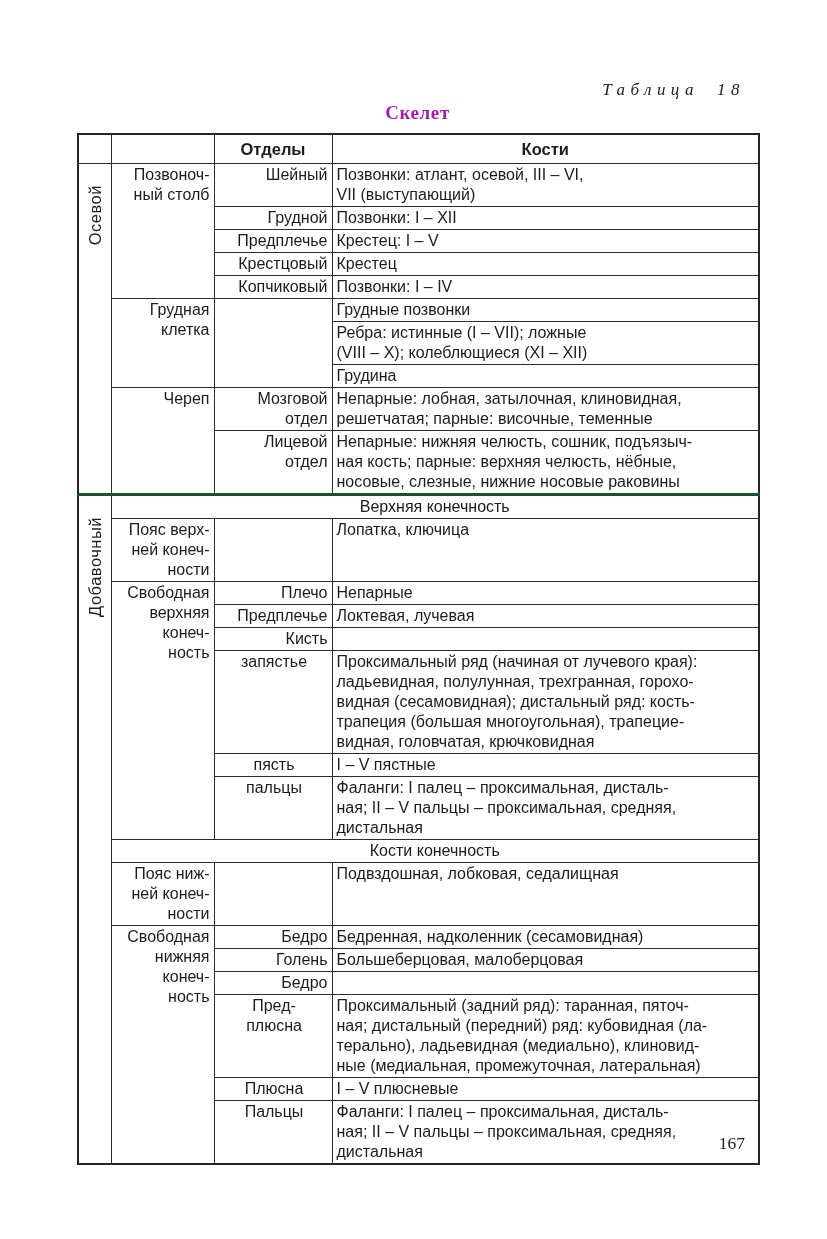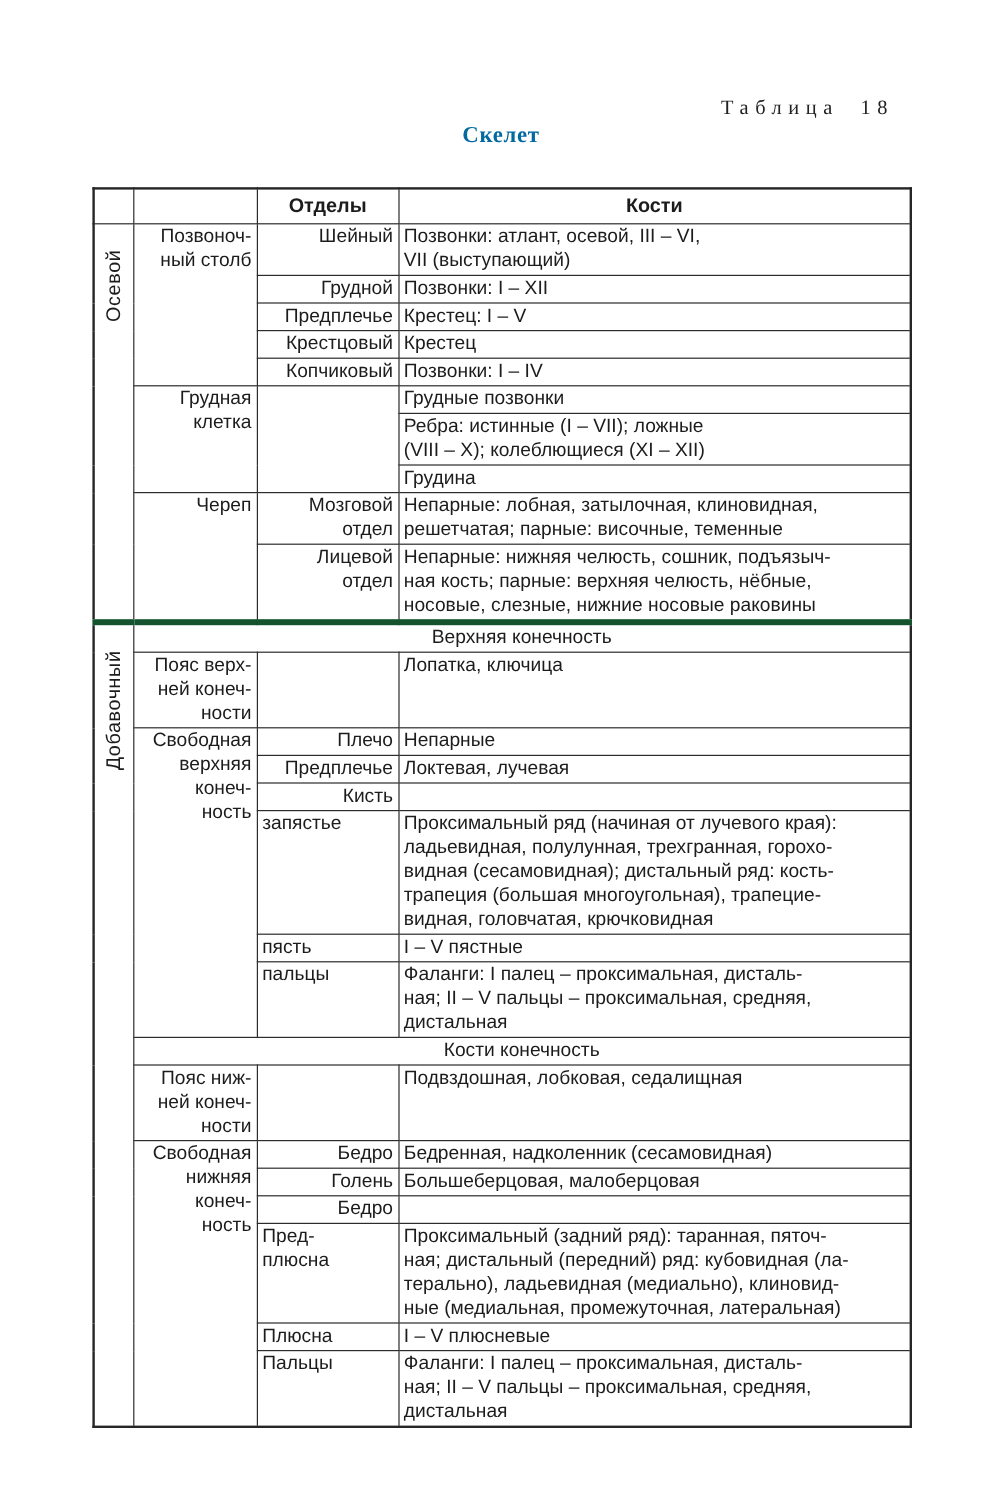--- a/index.html
+++ b/index.html
@@ -19,6 +19,7 @@
     width: 668px;
     text-align: right;
     font-family: "Liberation Serif", serif;
+    font-style: italic;
     font-size: 17px;
     letter-spacing: 0.32em;
     word-spacing: 0.5em;

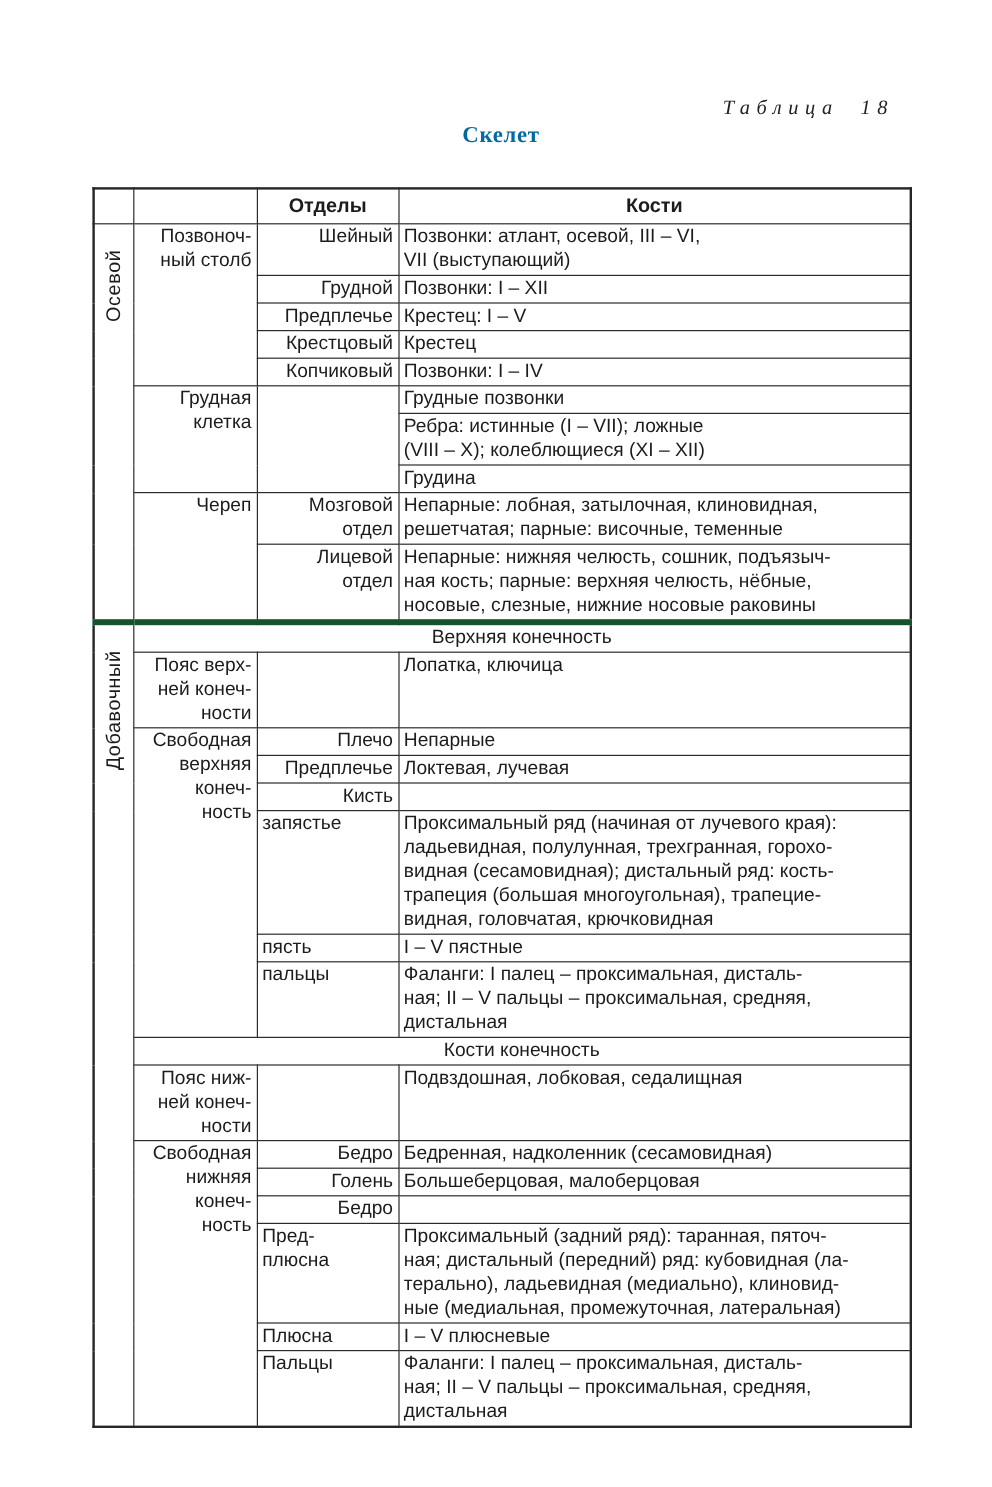--- a/index.html
+++ b/index.html
@@ -35,7 +35,7 @@
     font-weight: bold;
     font-size: 19px;
     letter-spacing: 0.6px;
-    color: #0369a1;
+    color: #a21caf;
   }
   table.skeleton {
     position: absolute;

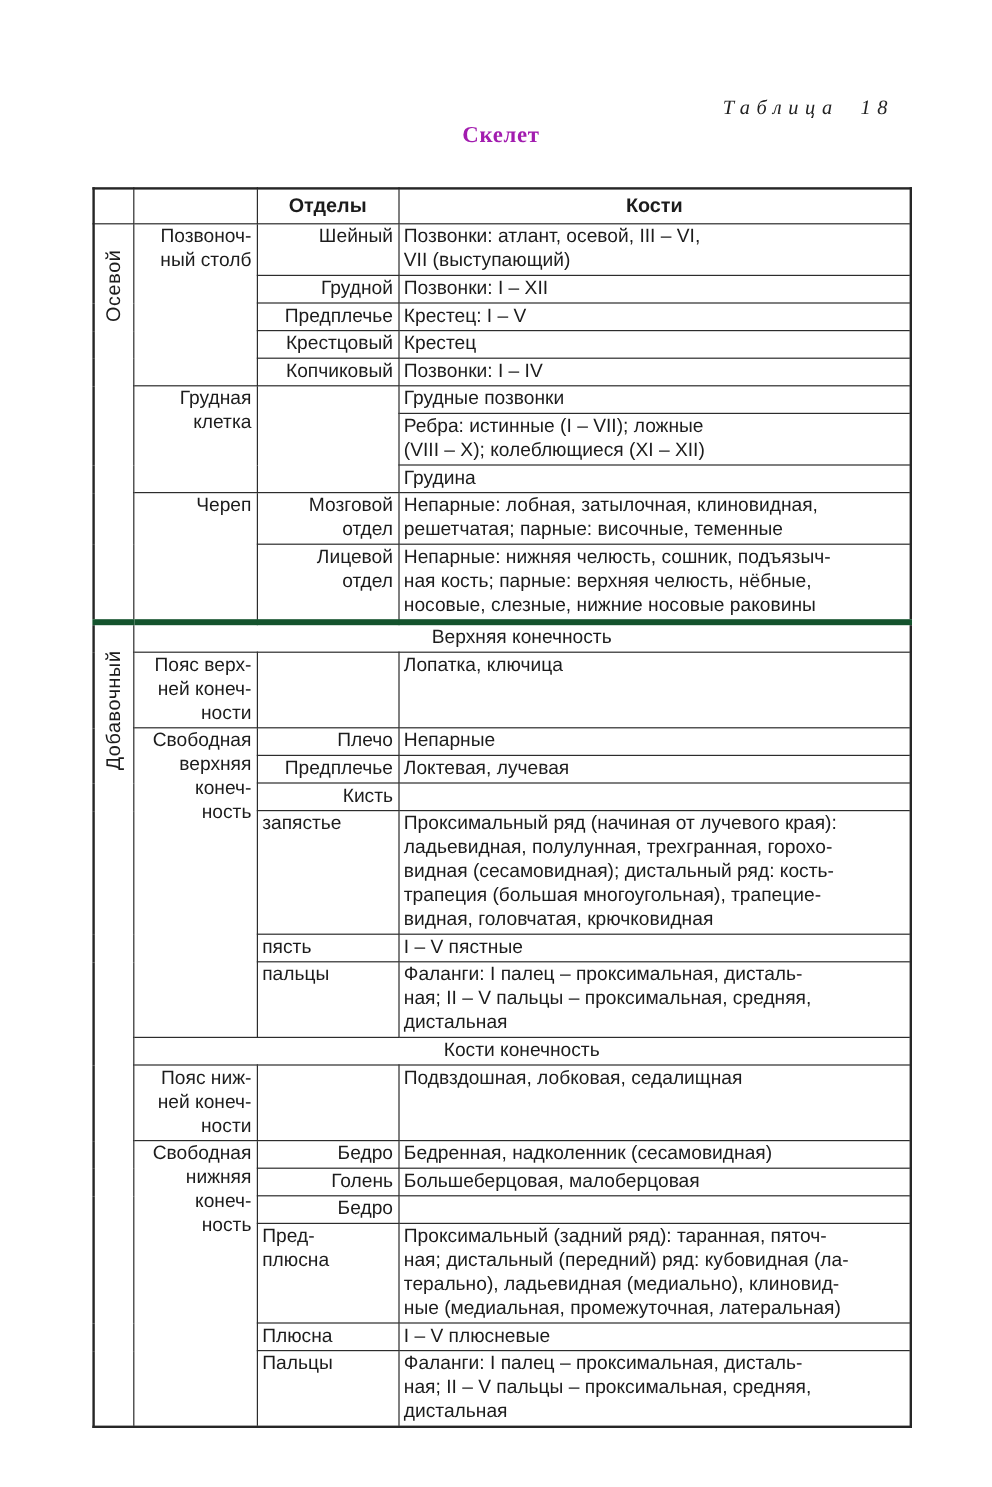--- a/index.html
+++ b/index.html
@@ -48,7 +48,6 @@
     font-size: 16px;
     line-height: 20px;
     color: #1c1c1c;
-    margin-top: 23px;
   }
   table.skeleton th, table.skeleton td {
     border: 1px solid #2c2c2c;

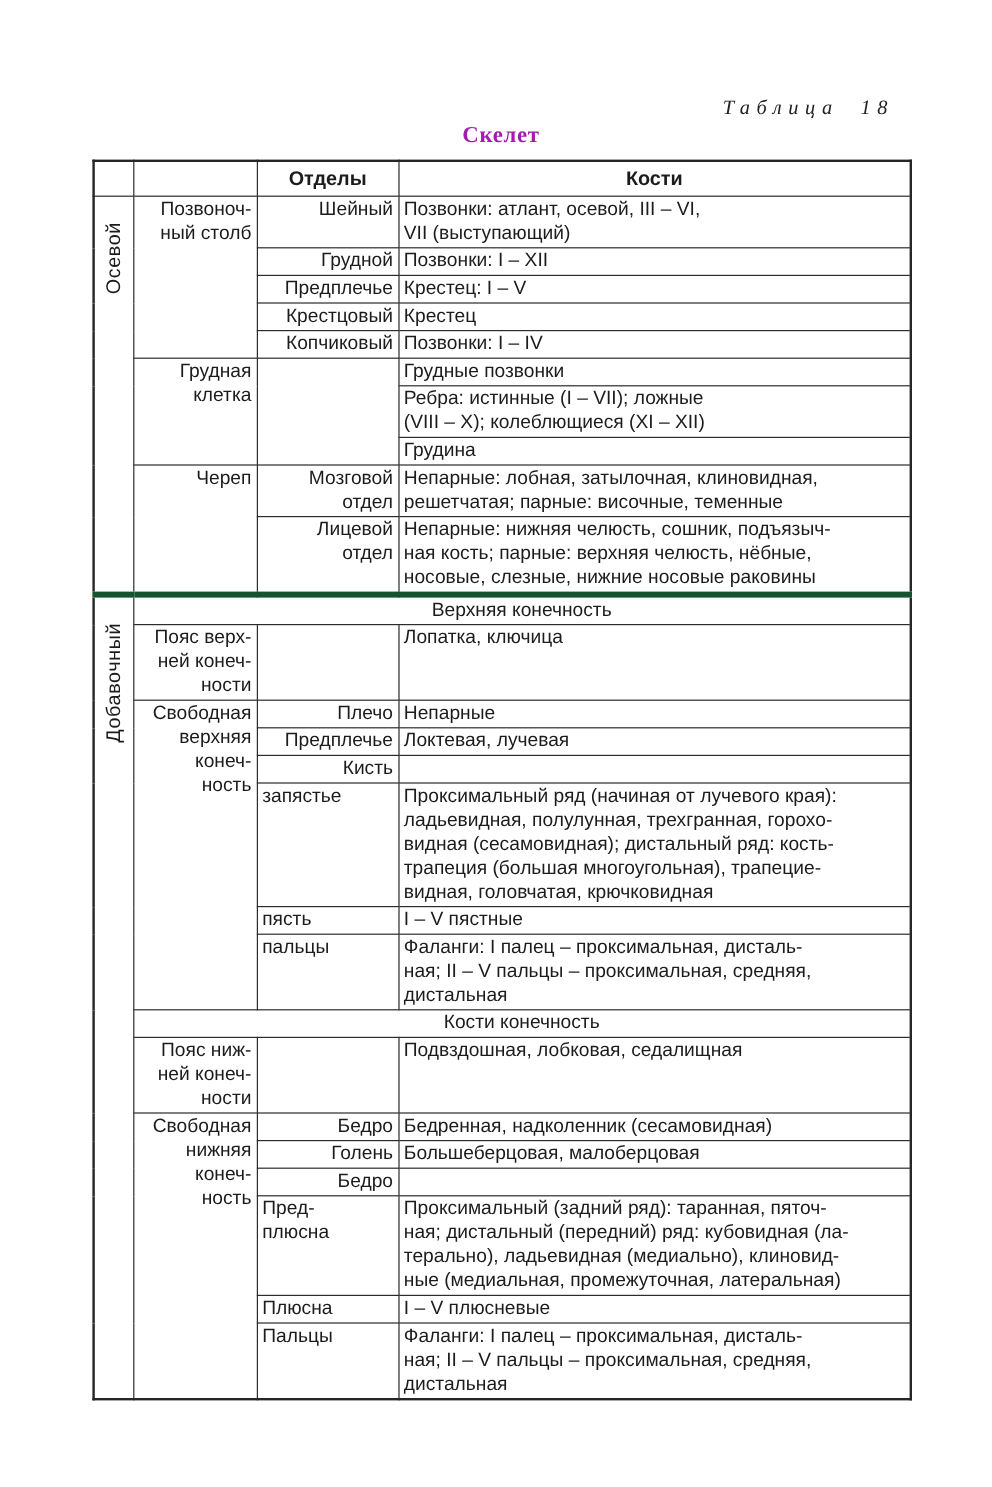--- a/index.html
+++ b/index.html
@@ -85,7 +85,7 @@
     text-align: center;
     padding: 1px 0;
   }
-  tr.group-sep td { border-top: 5px solid #14532d; }
+  tr.group-sep td { border-top: 3px solid #14532d; }
   .page-number {
     position: absolute;
     top: 1133px;

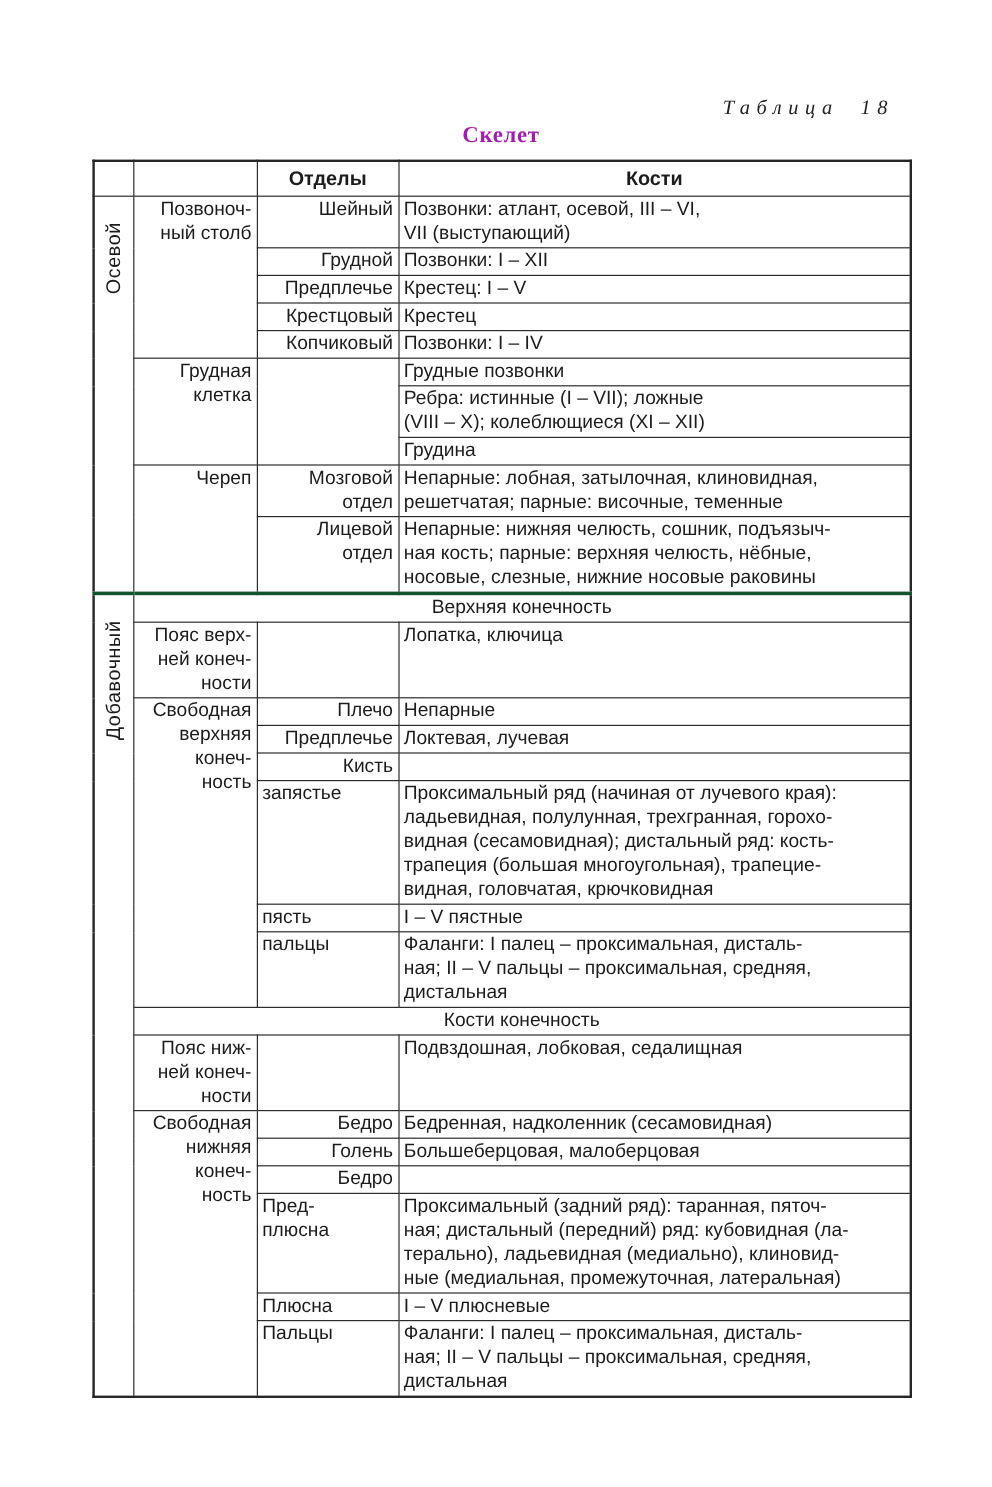--- a/index.html
+++ b/index.html
@@ -80,7 +80,7 @@
     text-align: right;
   }
   td.c-otdel { text-align: right; }
-  td.c-otdel.r { text-align: left; padding-right: 2px; }
+  td.c-otdel.r { text-align: center; padding-right: 2px; }
   td.limb-header {
     text-align: center;
     padding: 1px 0;

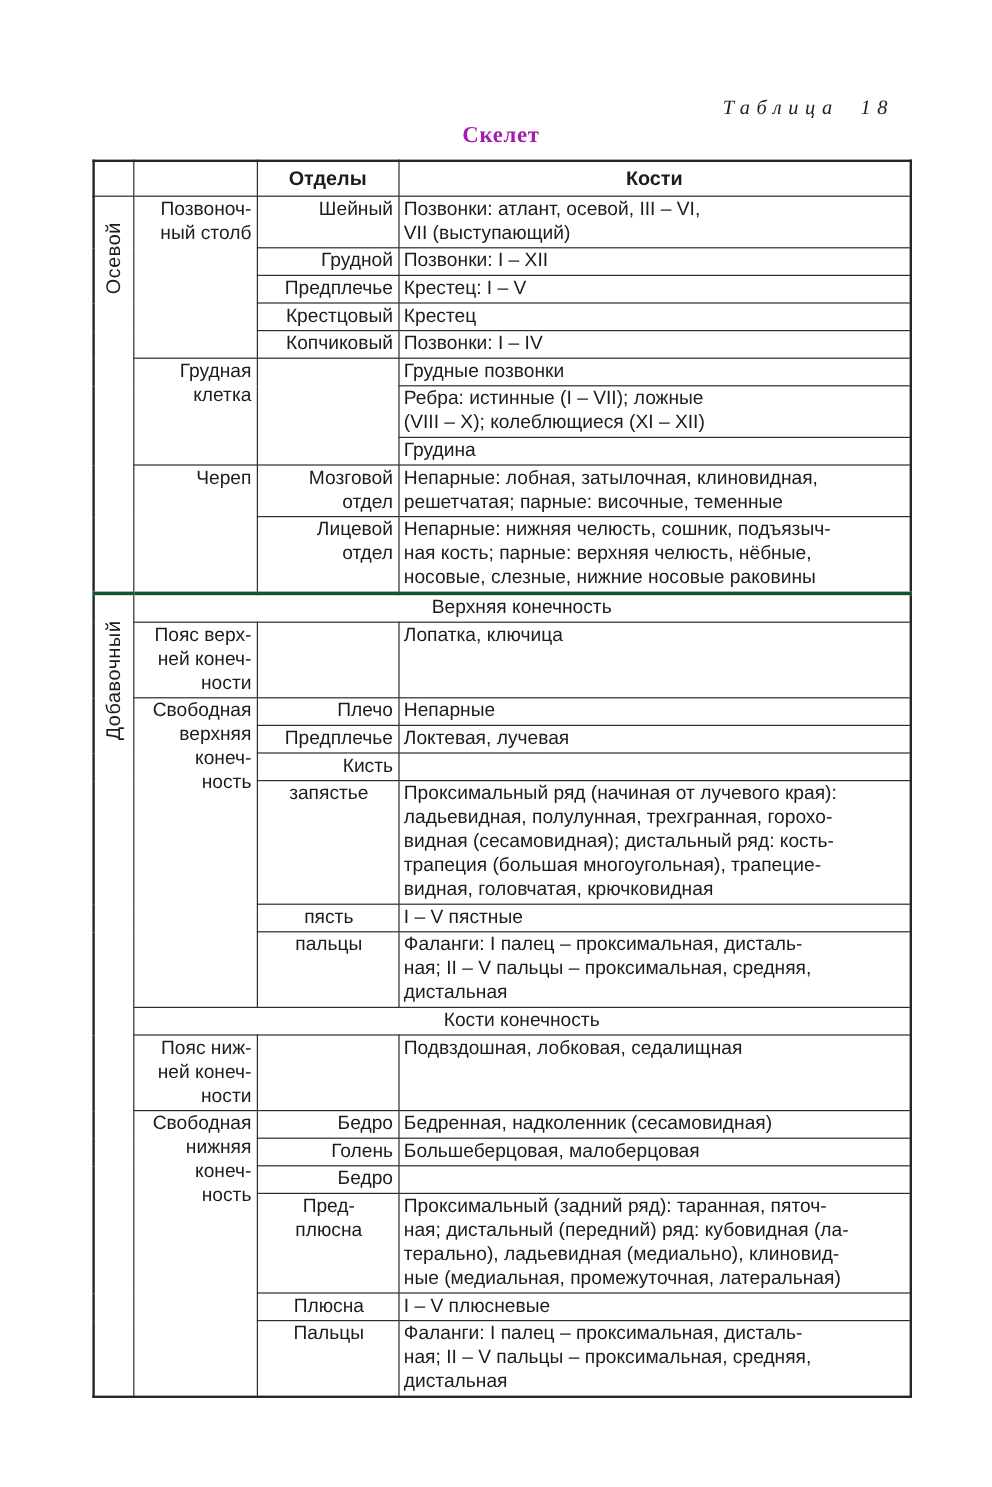--- a/index.html
+++ b/index.html
@@ -272,6 +272,7 @@
   </tbody>
     </table>
 
+  <div class="page-number">167</div>
 
 </div>
 

